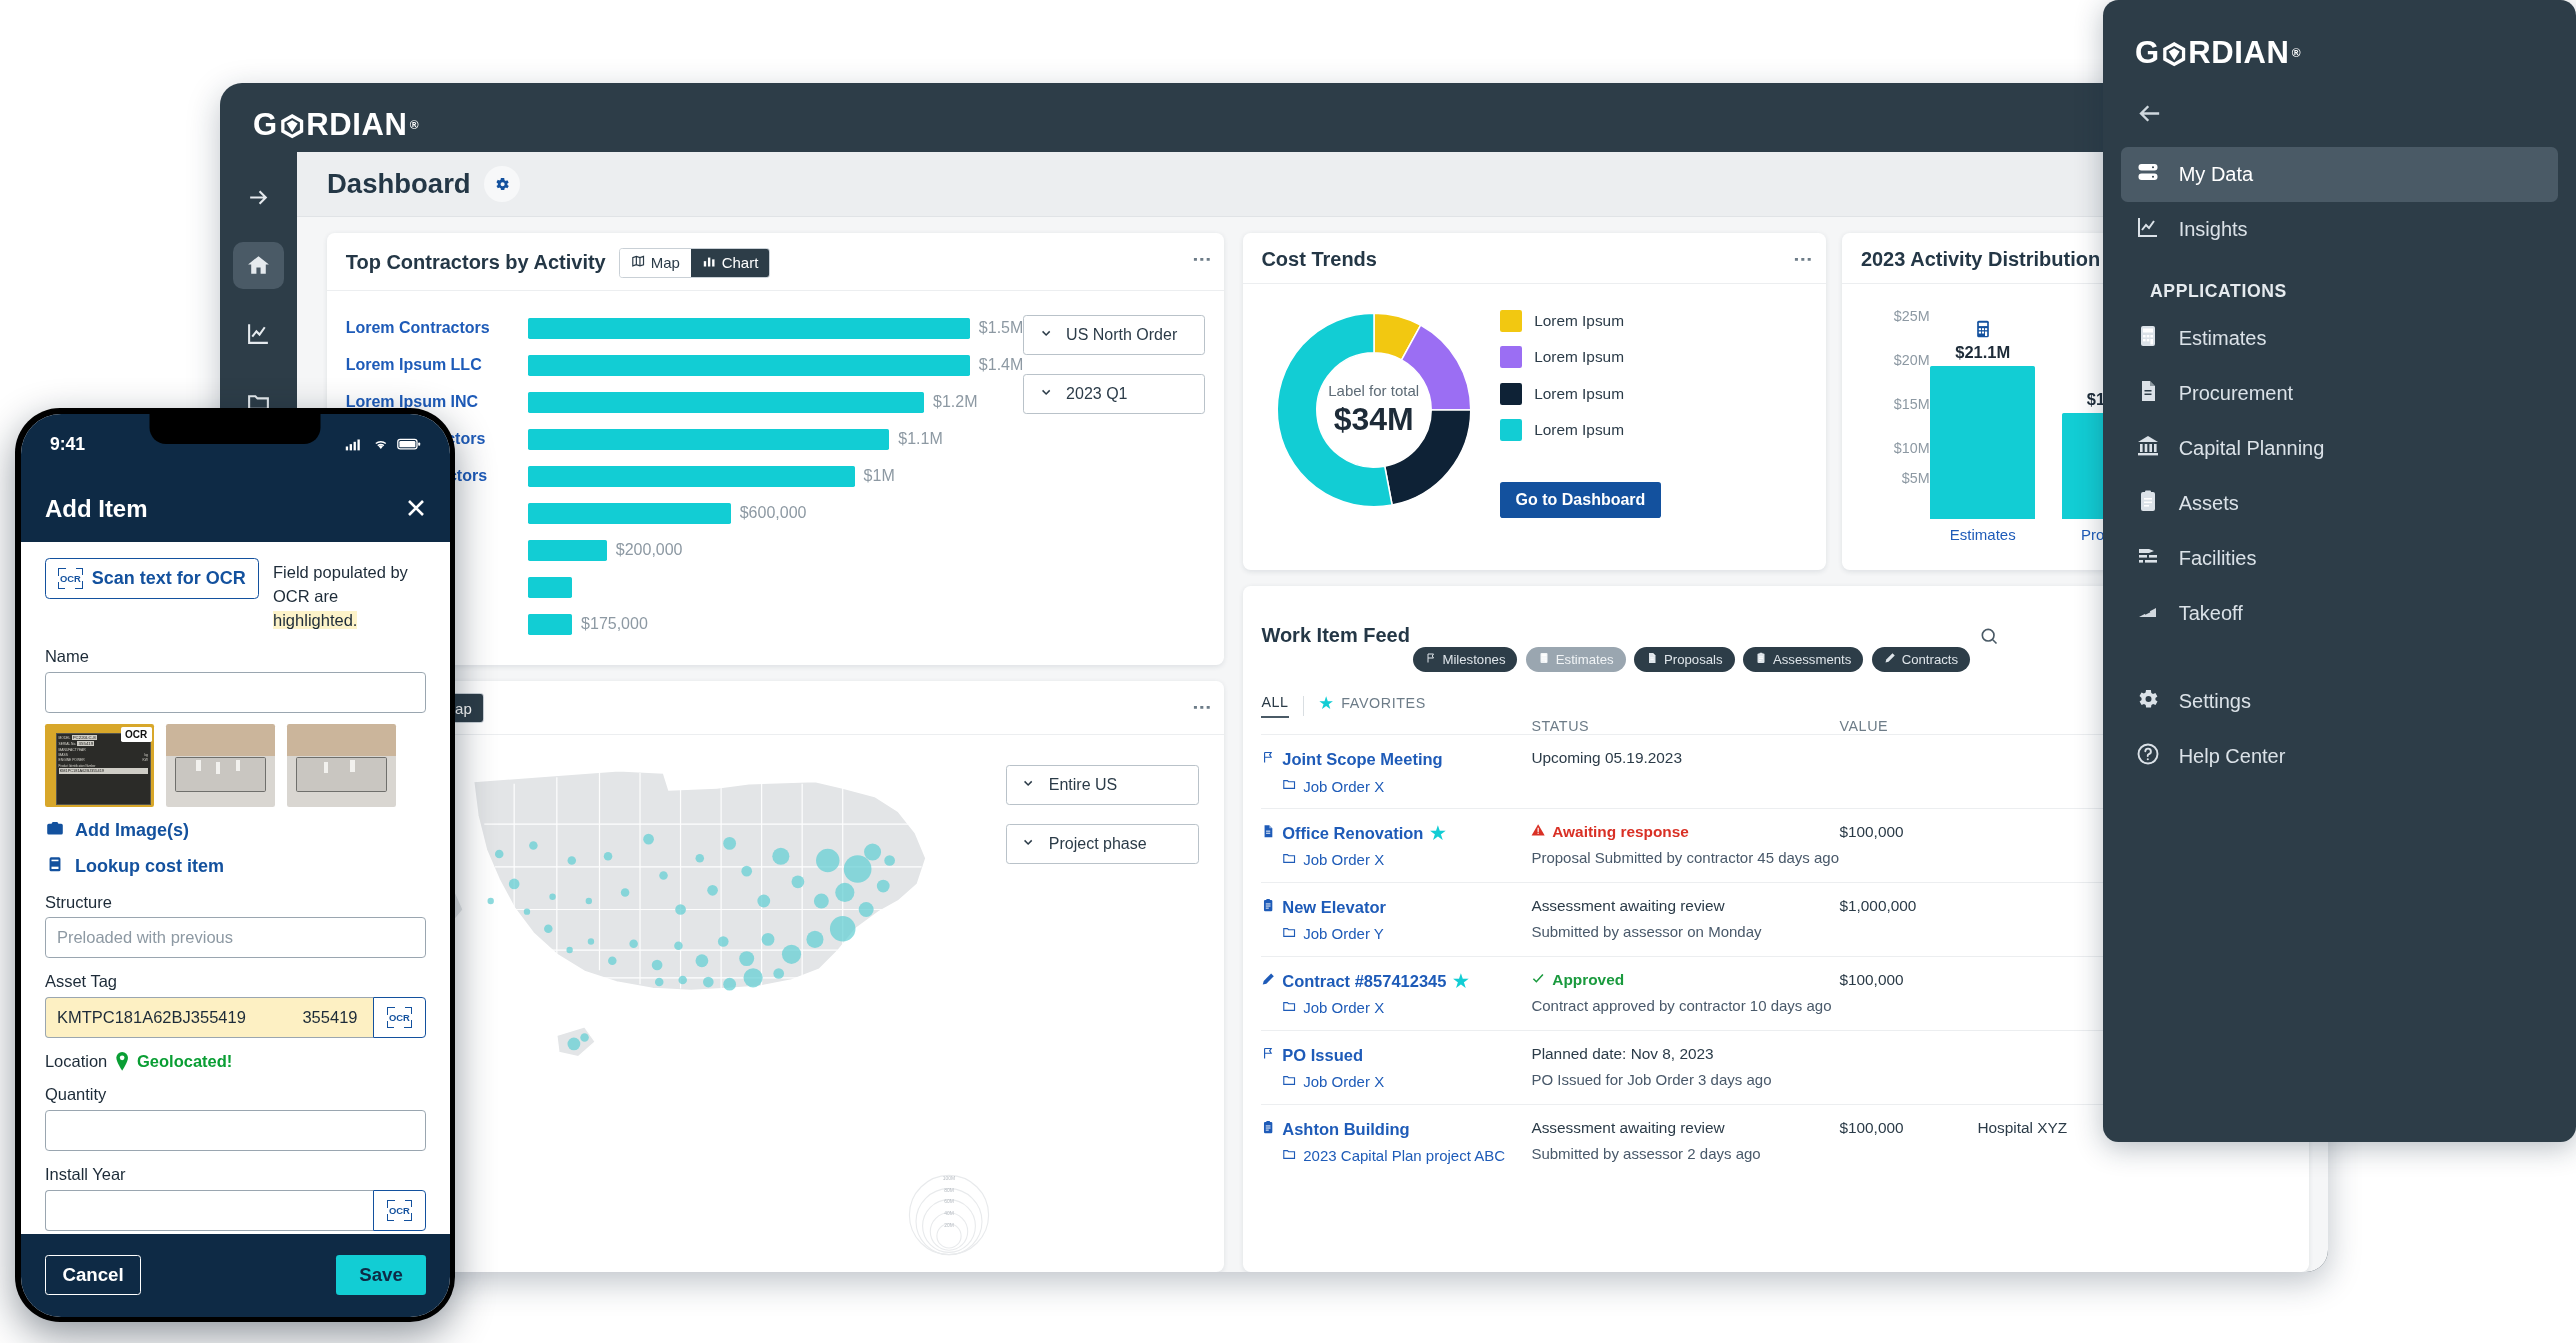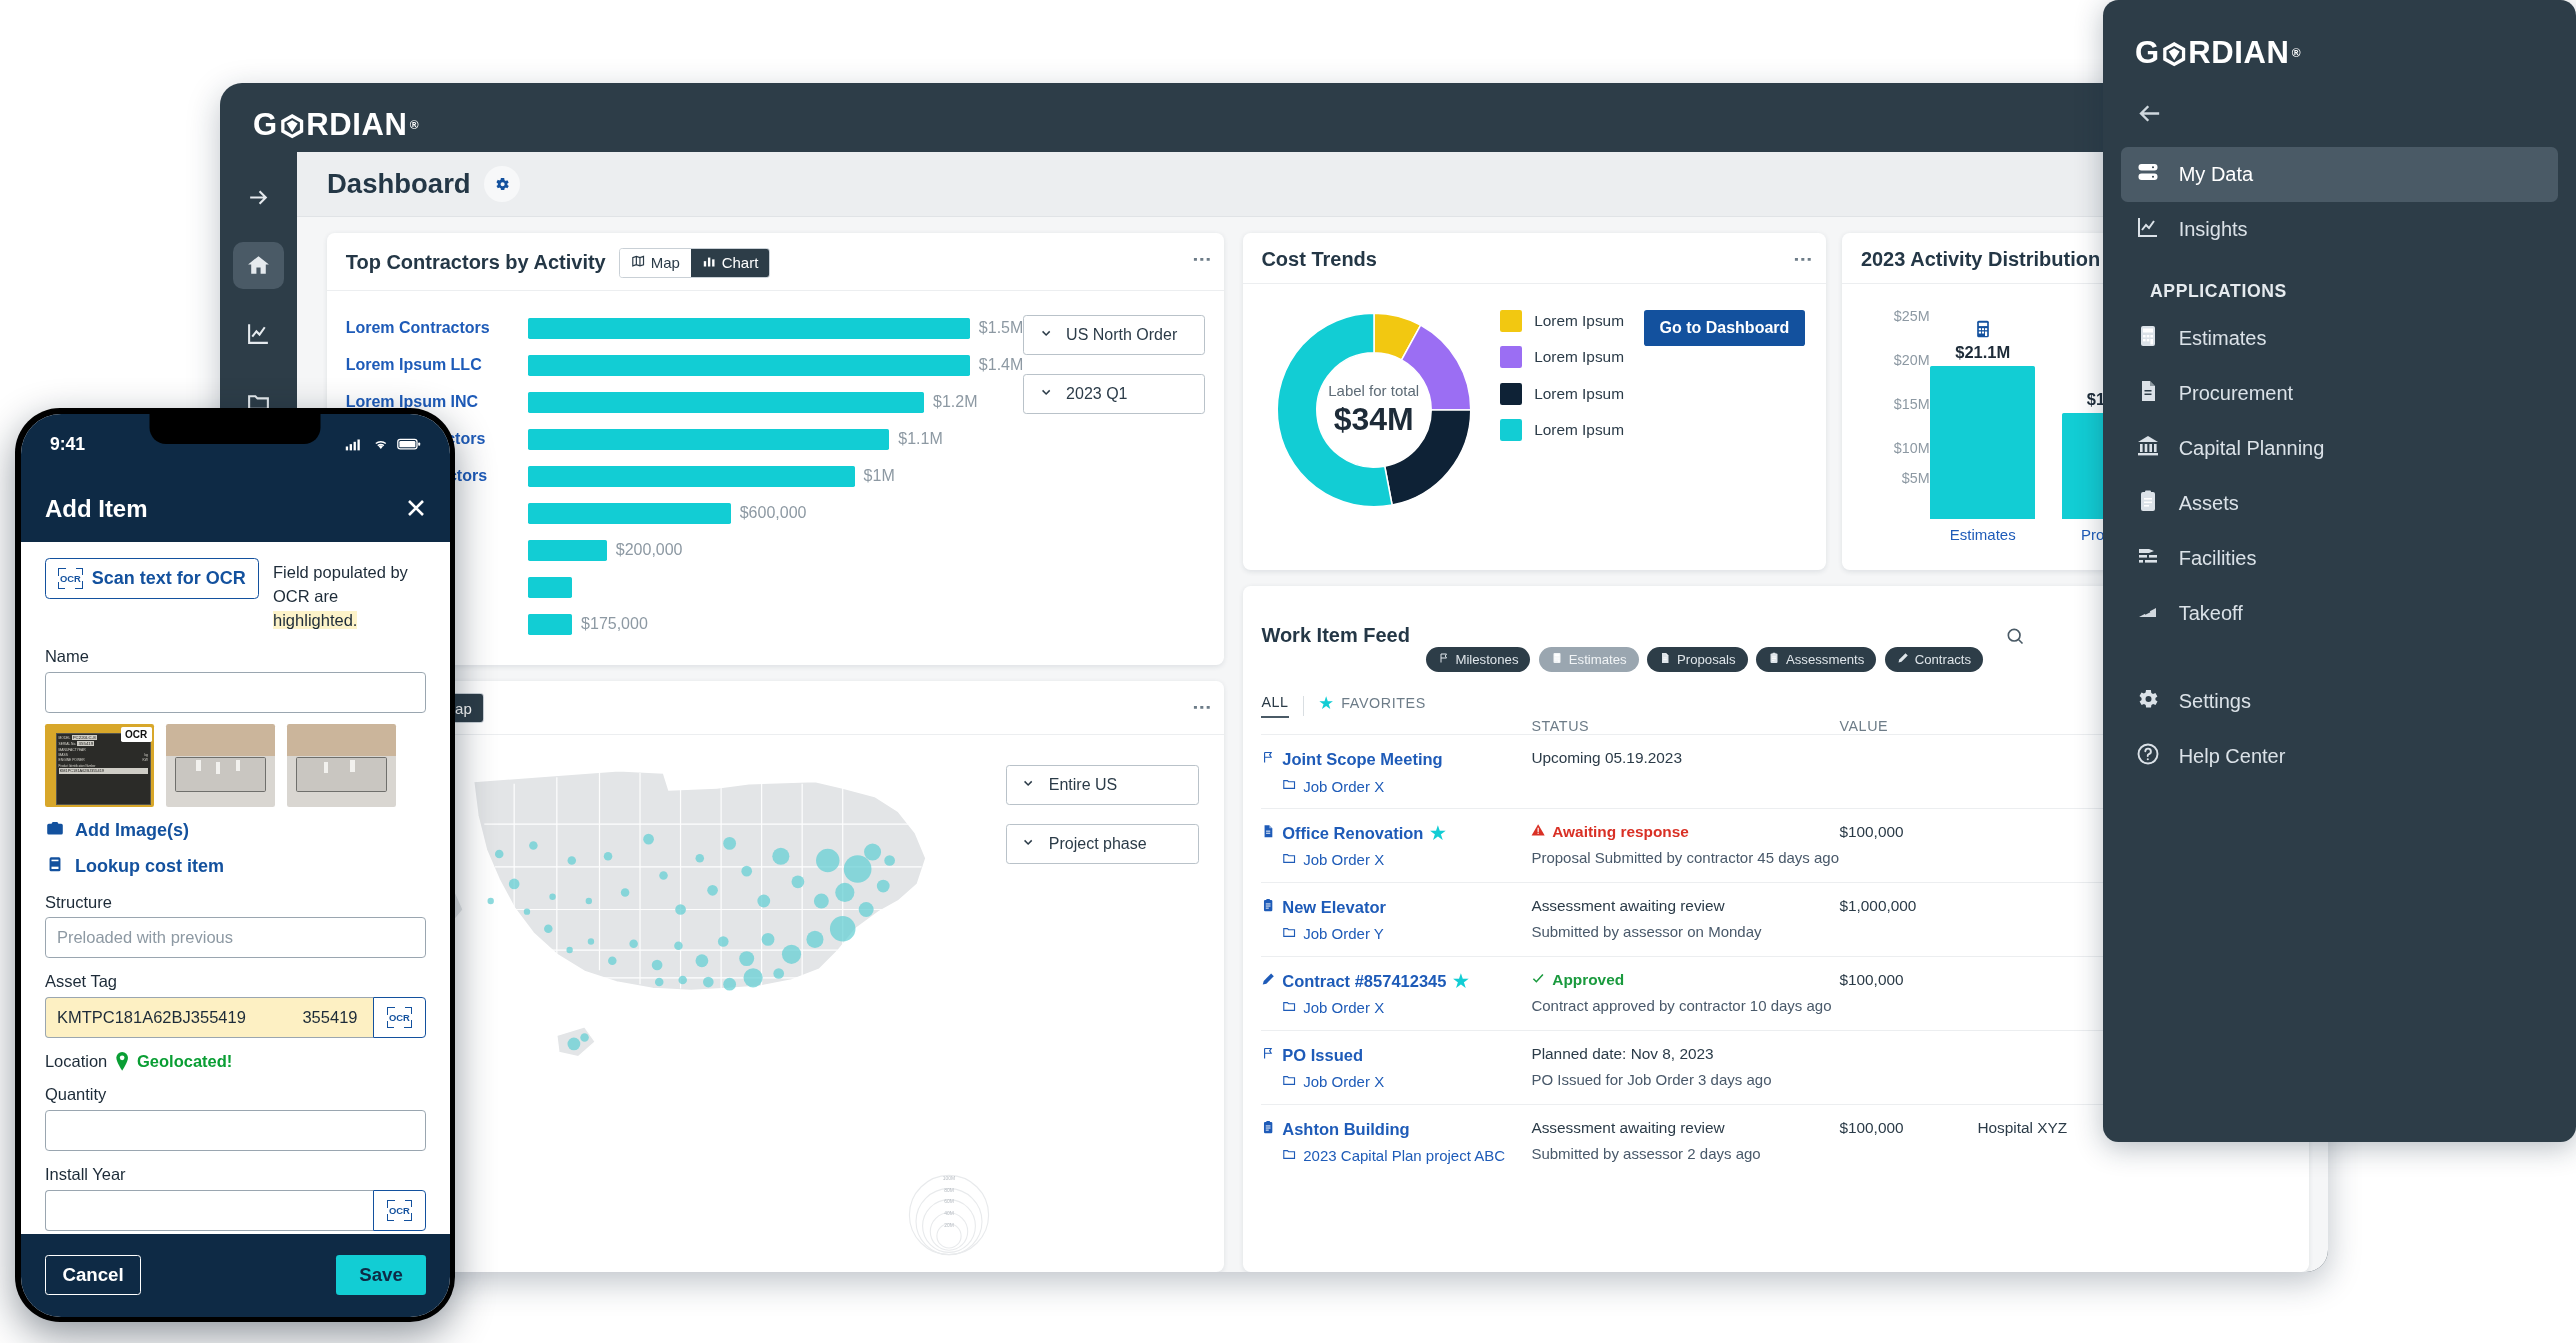--- a/index.html
+++ b/index.html
@@ -143,7 +143,7 @@
   }
   #donut-label { font-size: 15px; color: #5d6b76; }
   #donut-total { font-size: 32px; font-weight: 700; color: #1d2b38; margin-top: 2.2px; }
-  #cost-right { flex: 1; display: flex; justify-content: space-between; height: 220px; padding: 10px 0 2.2px 0; }
+  #cost-right { flex: 1; display: flex; flex-direction: column; justify-content: space-between; height: 220px; padding: 10px 0 2.2px 0; }
   .legend-row { display: flex; align-items: center; gap: 12px; margin-bottom: 14.3px; }
   .legend-sw { width: 22px; height: 22px; border-radius: 2.2px; flex: none; }
   .legend-txt { font-size: 15.4px; color: #2b3b48; white-space: nowrap; }

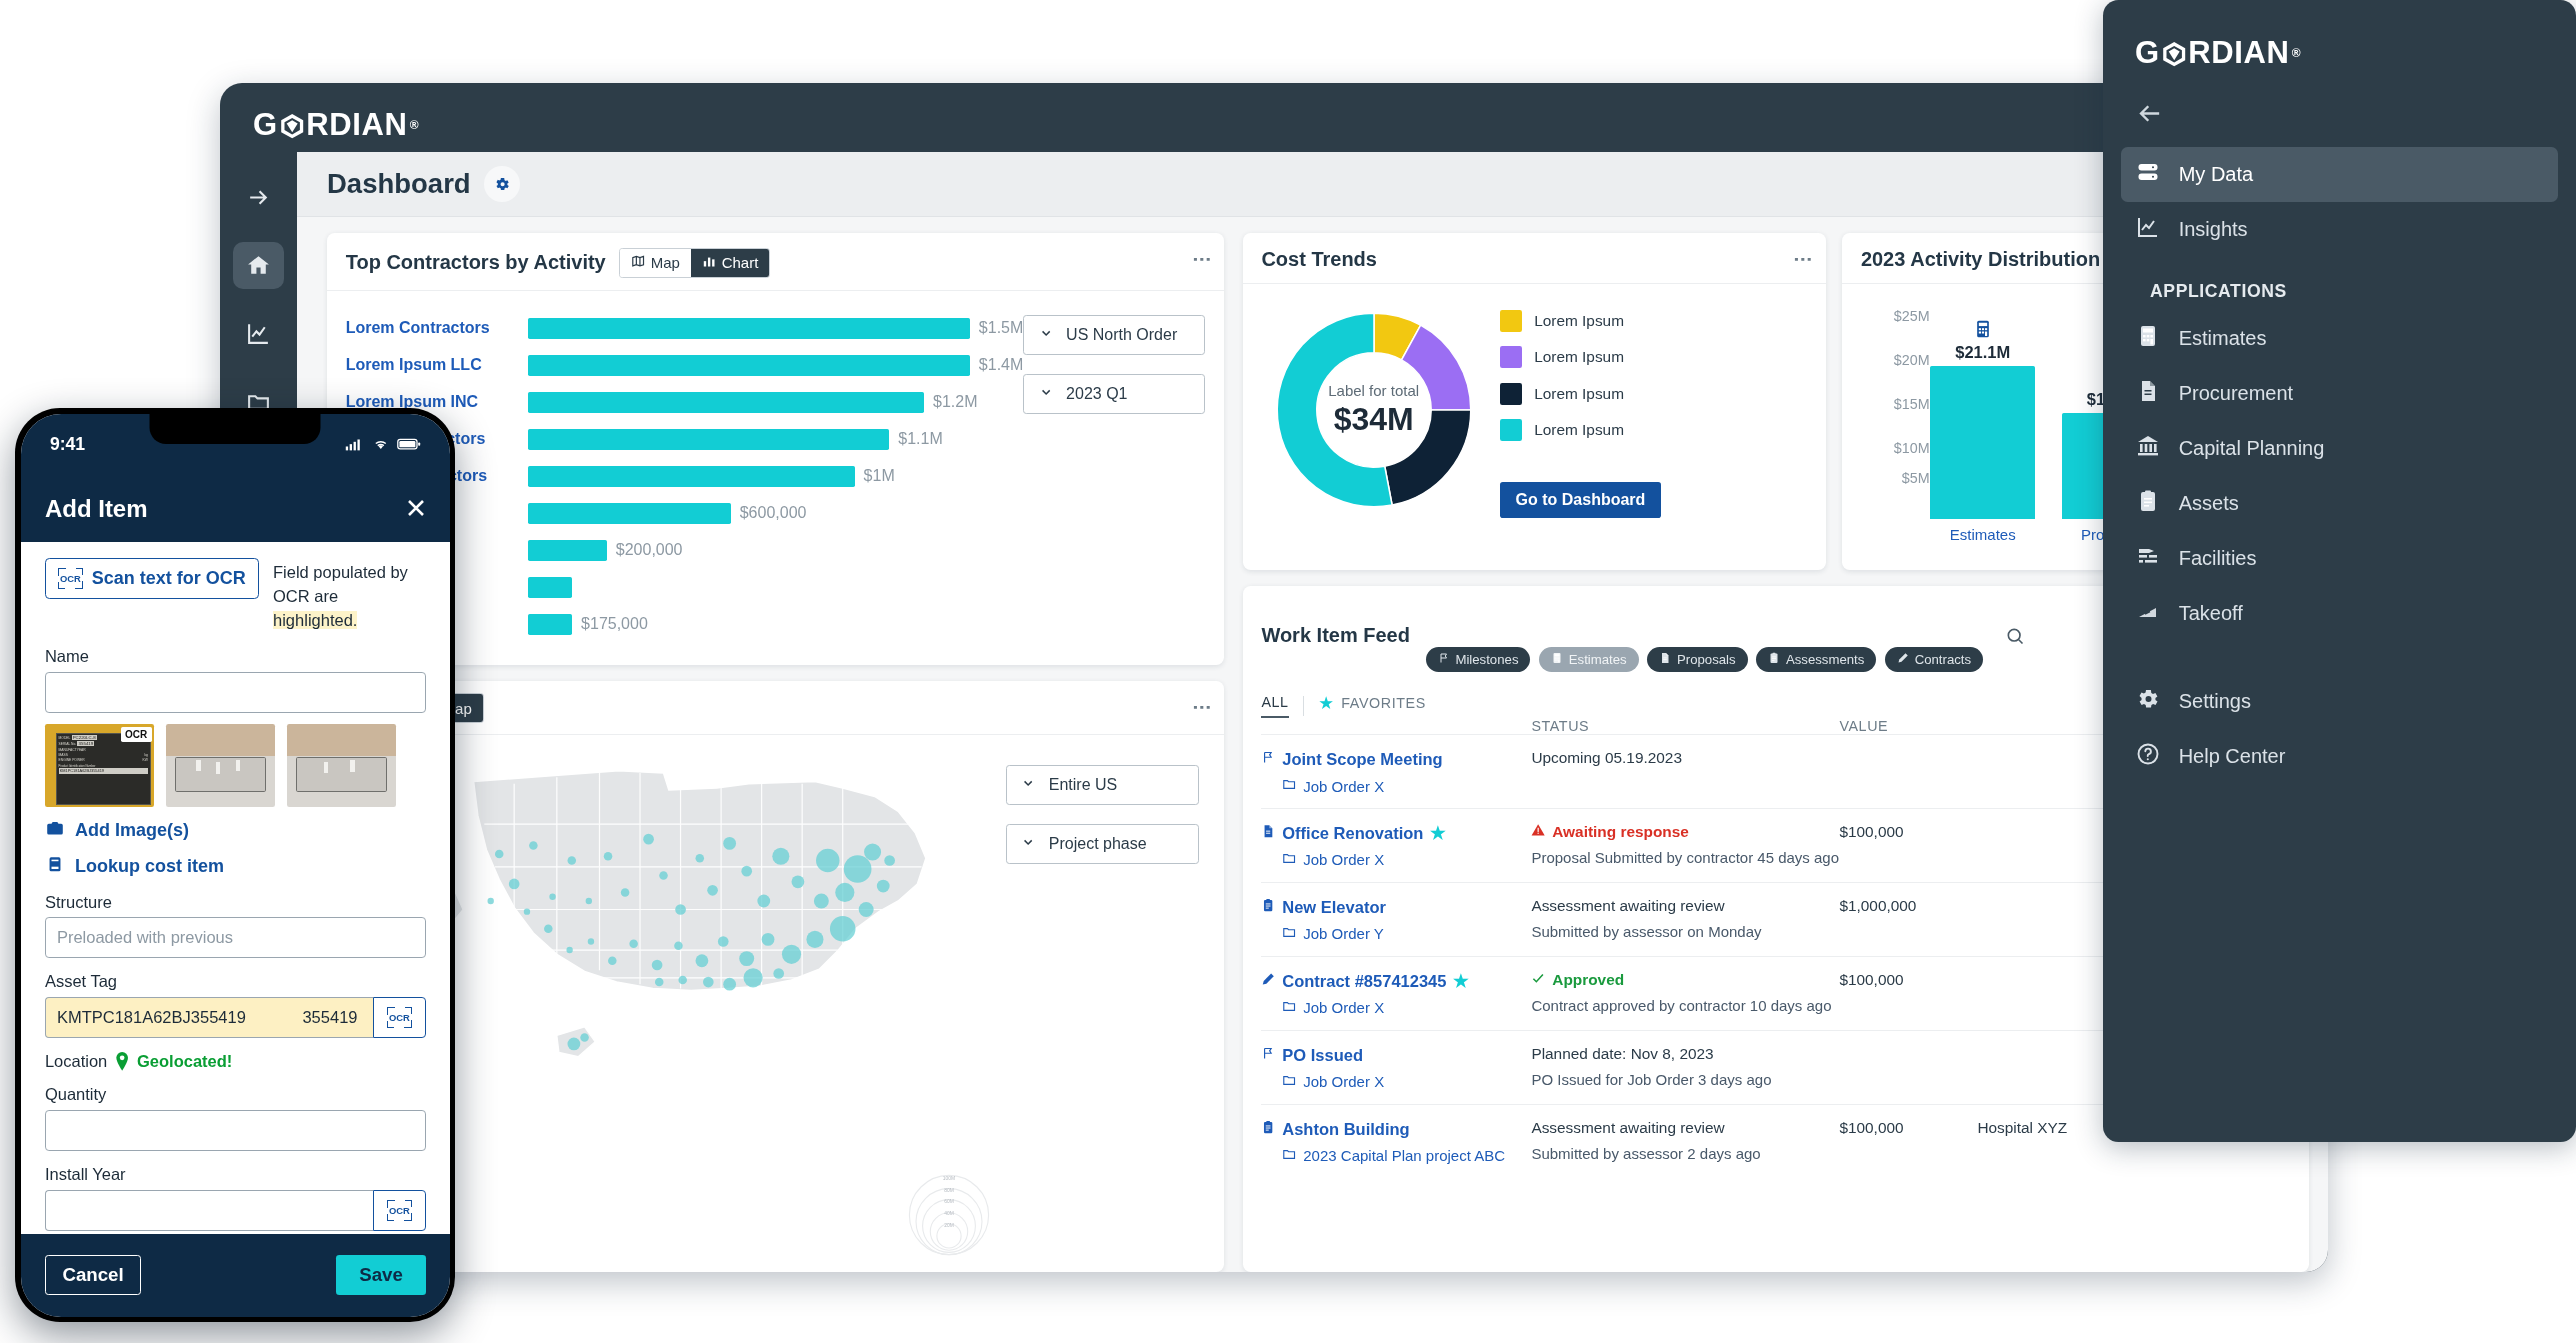--- a/index.html
+++ b/index.html
@@ -165,7 +165,7 @@
 
   
   #feed-card { flex: 1; min-height: 0; }
-  #feed-head { padding: 13.2px 16.5px 12px 18.7px; display: flex; align-items: center; gap: 16px; flex-wrap: nowrap; }
+  #feed-head { padding: 13.2px 16.5px 12px 18.7px; display: flex; align-items: center; gap: 3px; flex-wrap: nowrap; }
   .pill {
     display: flex; align-items: center; gap: 5.5px;
     background: #2d3d48; color: #dfe5ea; font-size: 13.2px;

